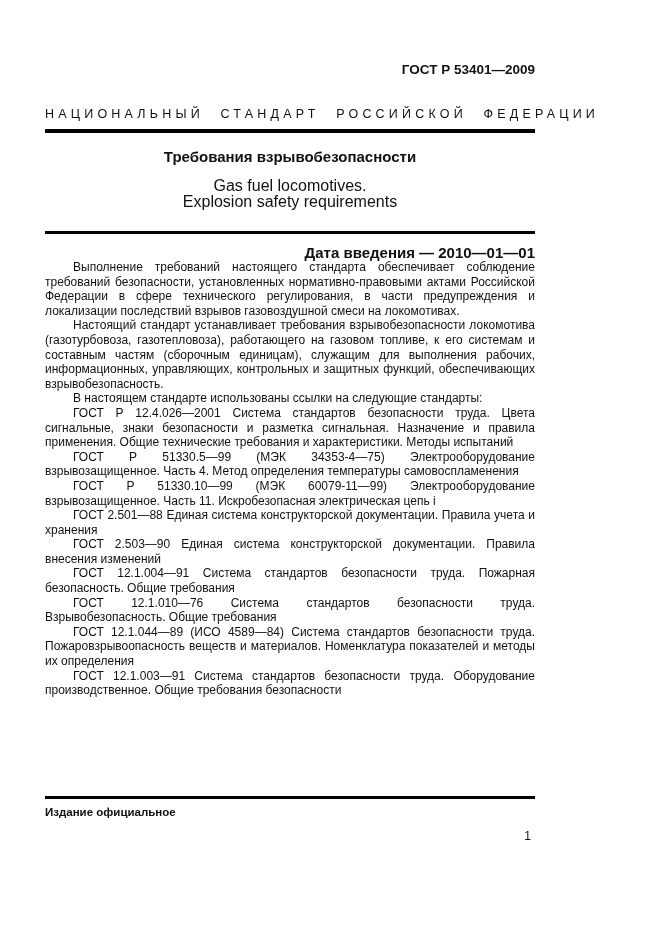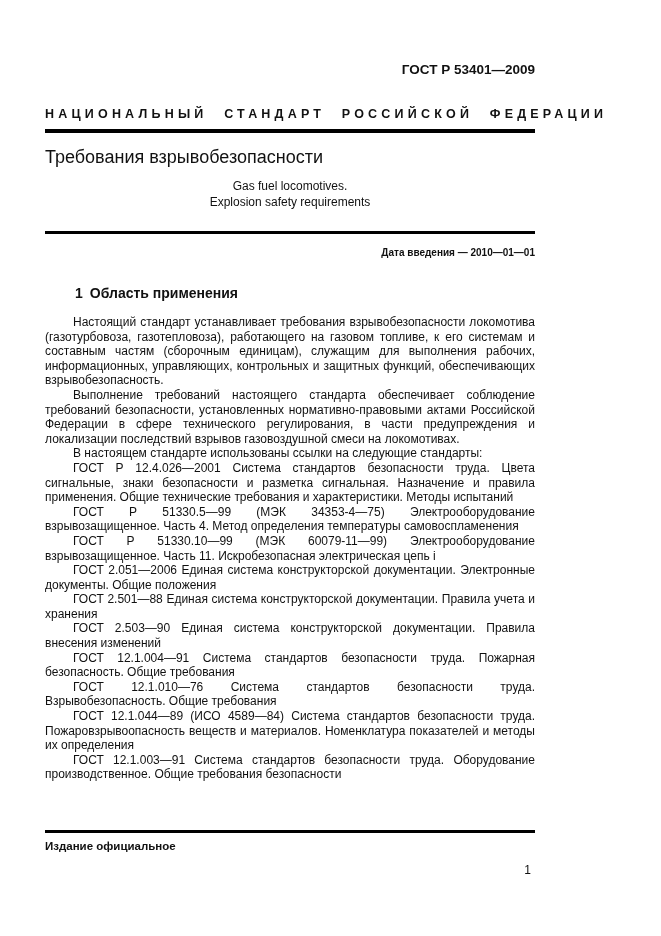--- a/index.html
+++ b/index.html
@@ -27,7 +27,7 @@
   .standard-line {
     margin-top: 29px;
     text-align: right;
-    font-weight: bold;
+    font-weight: normal;
     font-size: 12.5px;
     letter-spacing: 4.2px;
     word-spacing: 9px;

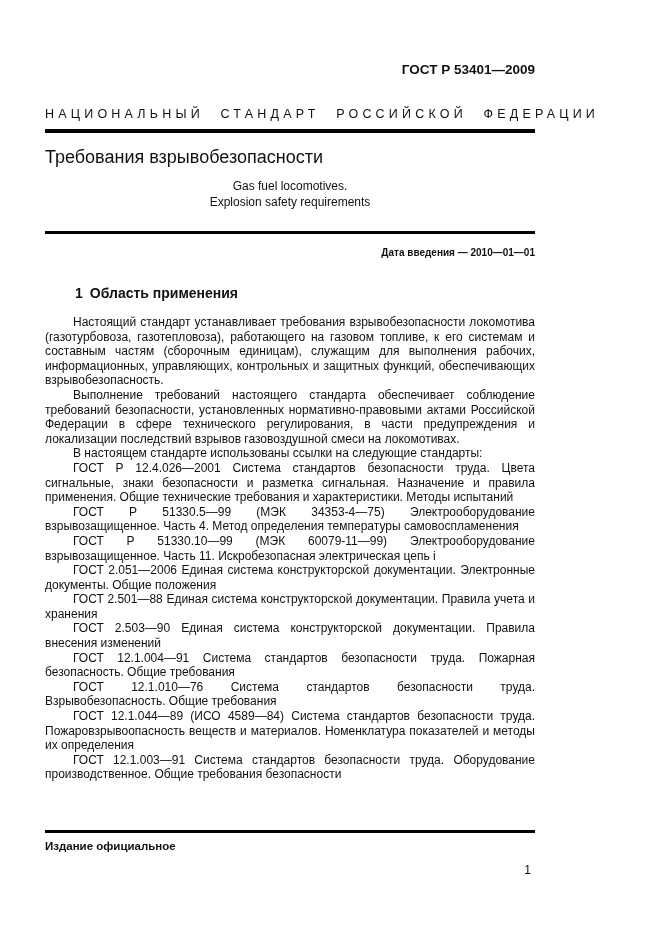--- a/index.html
+++ b/index.html
@@ -48,9 +48,9 @@
   }
   .title-ru-sub {
     margin-top: 16px;
-    text-align: left;
-    font-weight: normal;
-    font-size: 18px;
+    text-align: center;
+    font-weight: bold;
+    font-size: 15px;
     line-height: 16px;
   }
   .title-en {

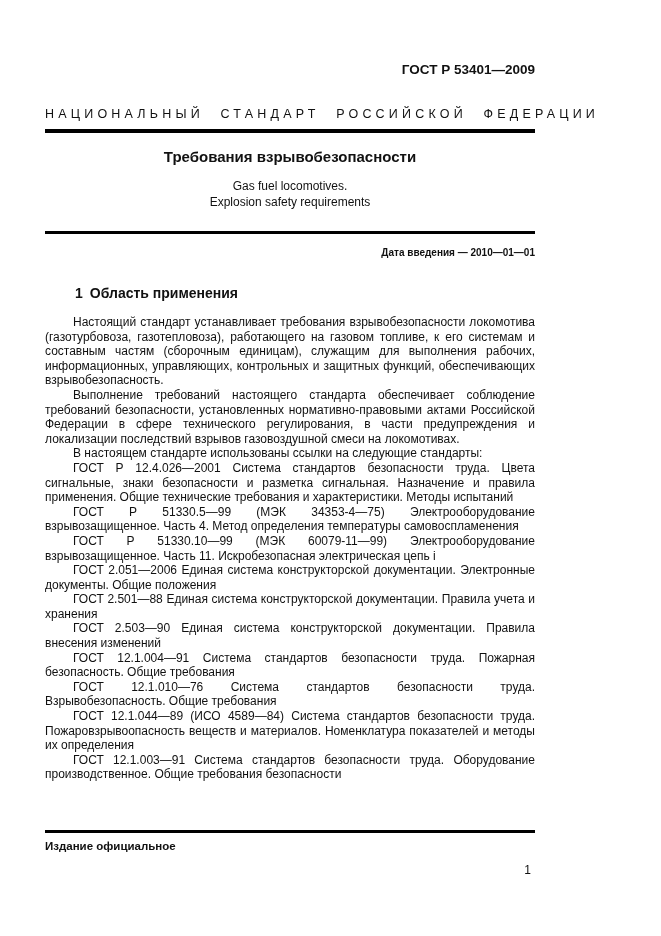--- a/index.html
+++ b/index.html
@@ -56,7 +56,7 @@
   .title-en {
     margin-top: 13px;
     text-align: center;
-    font-size: 12px;
+    font-size: 16px;
     line-height: 16px;
   }
   .rule-mid {

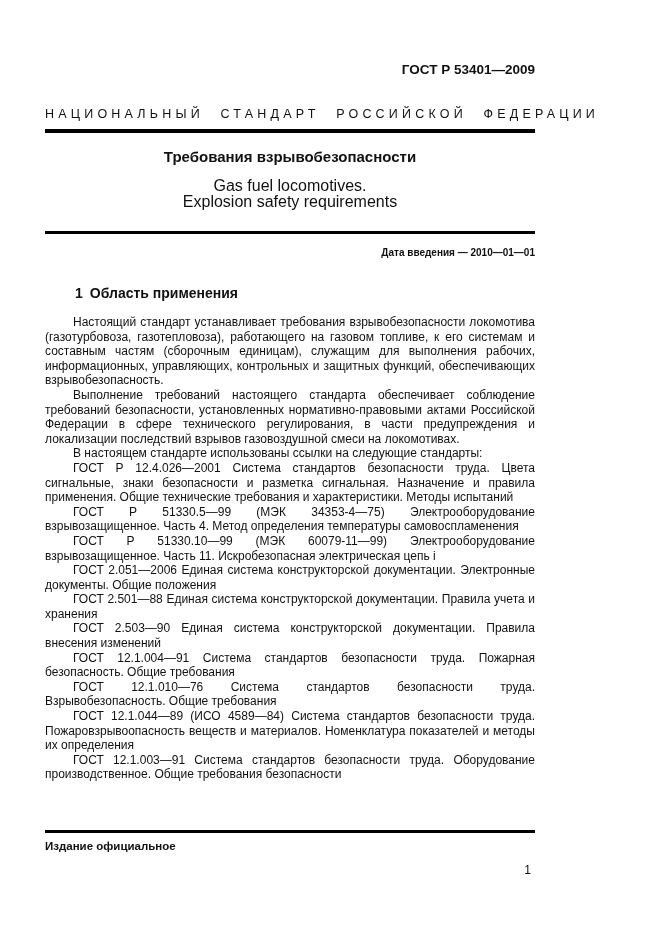--- a/index.html
+++ b/index.html
@@ -68,7 +68,7 @@
     margin-top: 12px;
     text-align: right;
     font-weight: bold;
-    font-size: 10px;
+    font-size: 15px;
     line-height: 14px;
   }
   .section-heading {

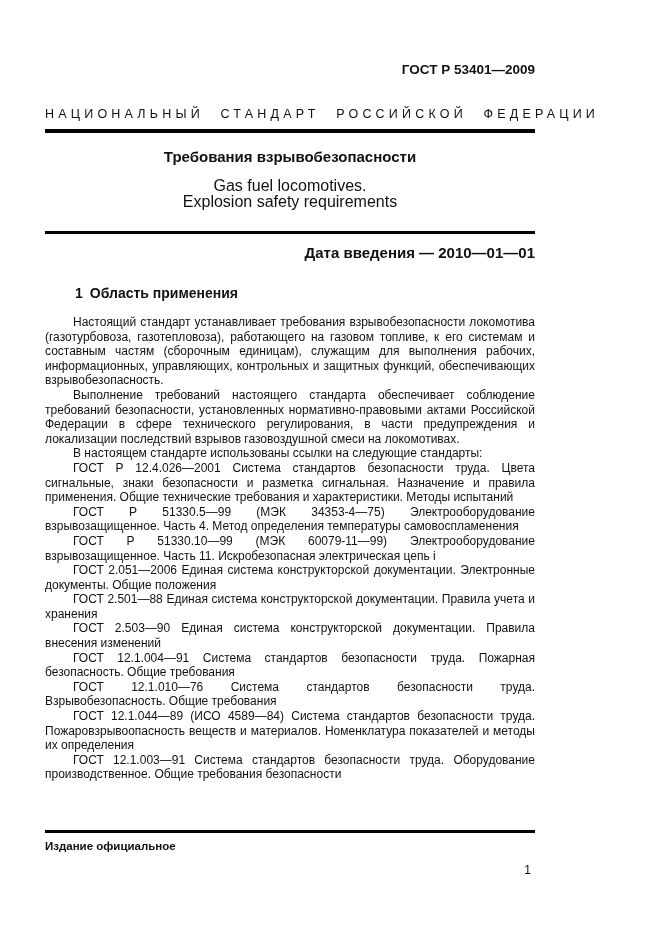--- a/index.html
+++ b/index.html
@@ -134,9 +134,6 @@
 
   <div class="date-line">Дата введения — 2010—01—01</div>
 
-  <div class="section-heading">
-    <span class="num">1</span><span>Область применения</span>
-  </div>
 
   <div class="body-text">
     <p>Настоящий стандарт устанавливает требования взрывобезопасности локомотива (газотурбовоза, газотепловоза), работающего на газовом топливе, к его системам и составным частям (сборочным единицам), служащим для выполнения рабочих, информационных, управляющих, контрольных и защитных функций, обеспечивающих взрывобезопасность.</p>

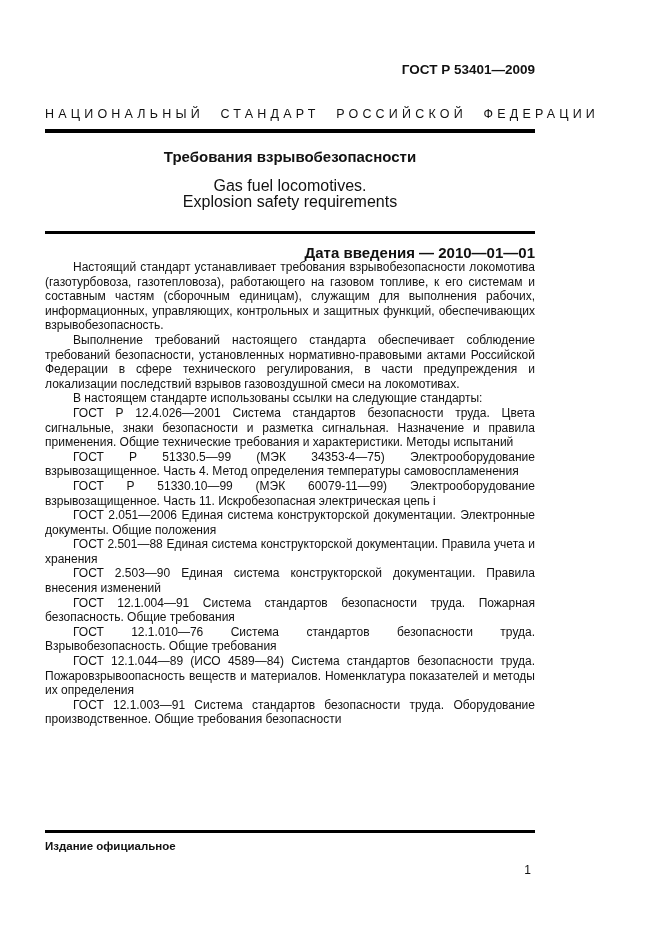--- a/index.html
+++ b/index.html
@@ -136,8 +136,8 @@
 
 
   <div class="body-text">
+    <p>Выполнение требований настоящего стандарта обеспечивает соблюдение требований безопасности, установленных нормативно-правовыми актами Российской Федерации в сфере технического регулирования, в части предупреждения и локализации последствий взрывов газовоздушной смеси на локомотивах.</p>
     <p>Настоящий стандарт устанавливает требования взрывобезопасности локомотива (газотурбовоза, газотепловоза), работающего на газовом топливе, к его системам и составным частям (сборочным единицам), служащим для выполнения рабочих, информационных, управляющих, контрольных и защитных функций, обеспечивающих взрывобезопасность.</p>
-    <p>Выполнение требований настоящего стандарта обеспечивает соблюдение требований безопасности, установленных нормативно-правовыми актами Российской Федерации в сфере технического регулирования, в части предупреждения и локализации последствий взрывов газовоздушной смеси на локомотивах.</p>
   </div>
 
 

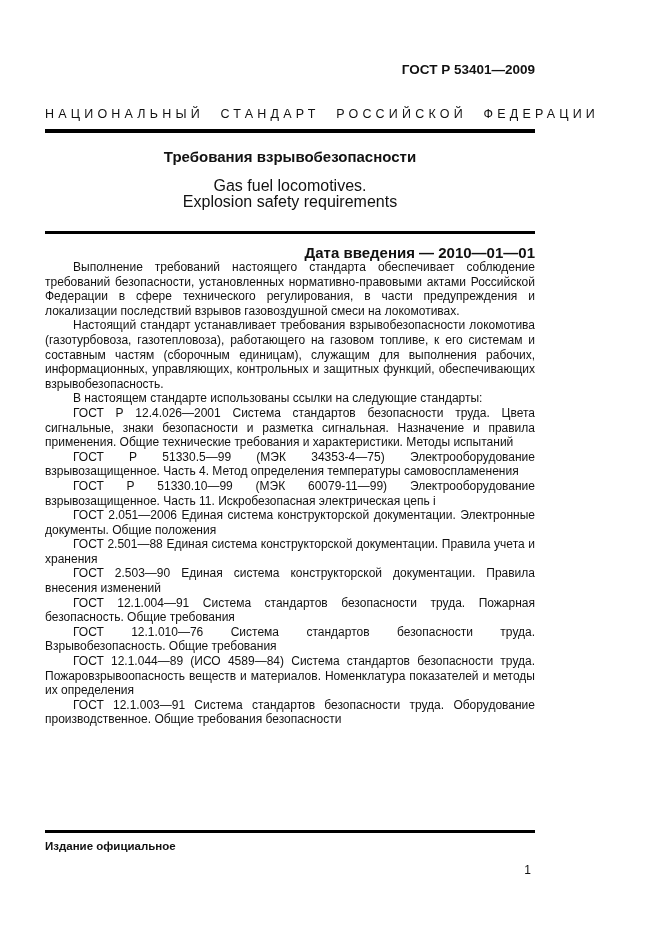--- a/index.html
+++ b/index.html
@@ -146,7 +146,6 @@
     <p>ГОСТ Р 12.4.026—2001 Система стандартов безопасности труда. Цвета сигнальные, знаки безопасности и разметка сигнальная. Назначение и правила применения. Общие технические требования и характеристики. Методы испытаний</p>
     <p>ГОСТ Р 51330.5—99 (МЭК 34353-4—75) Электрооборудование взрывозащищенное. Часть 4. Метод определения температуры самовоспламенения</p>
     <p>ГОСТ Р 51330.10—99 (МЭК 60079-11—99) Электрооборудование взрывозащищенное. Часть 11. Искробезопасная электрическая цепь i</p>
-    <p>ГОСТ 2.051—2006 Единая система конструкторской документации. Электронные документы. Общие положения</p>
     <p>ГОСТ 2.501—88 Единая система конструкторской документации. Правила учета и хранения</p>
     <p>ГОСТ 2.503—90 Единая система конструкторской документации. Правила внесения изменений</p>
     <p>ГОСТ 12.1.004—91 Система стандартов безопасности труда. Пожарная безопасность. Общие требования</p>

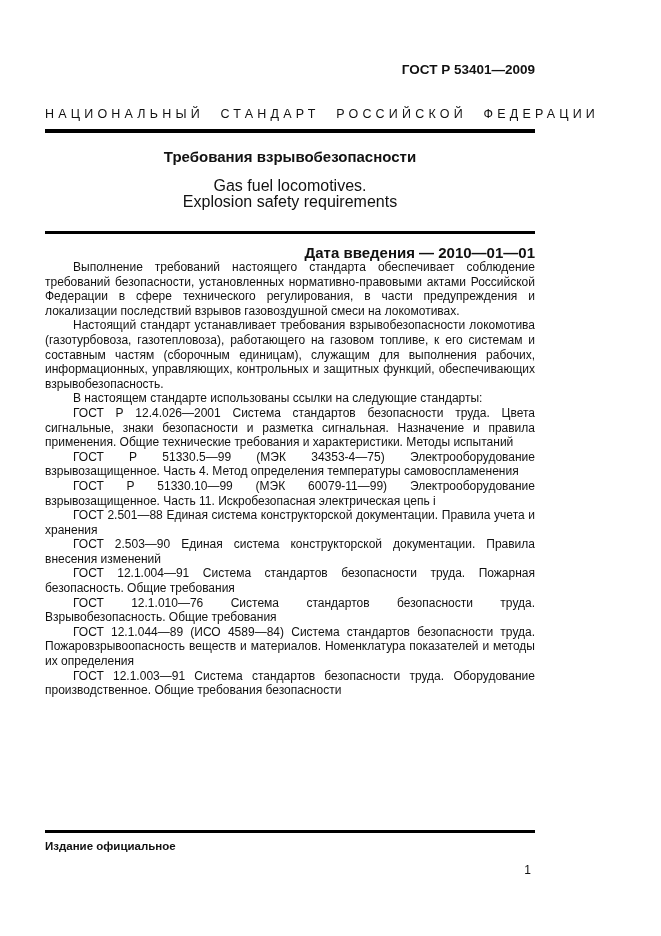--- a/index.html
+++ b/index.html
@@ -92,7 +92,7 @@
     position: absolute;
     left: 45px;
     right: 78px;
-    top: 830px;
+    top: 796px;
   }
   .footer-rule {
     height: 3px;

